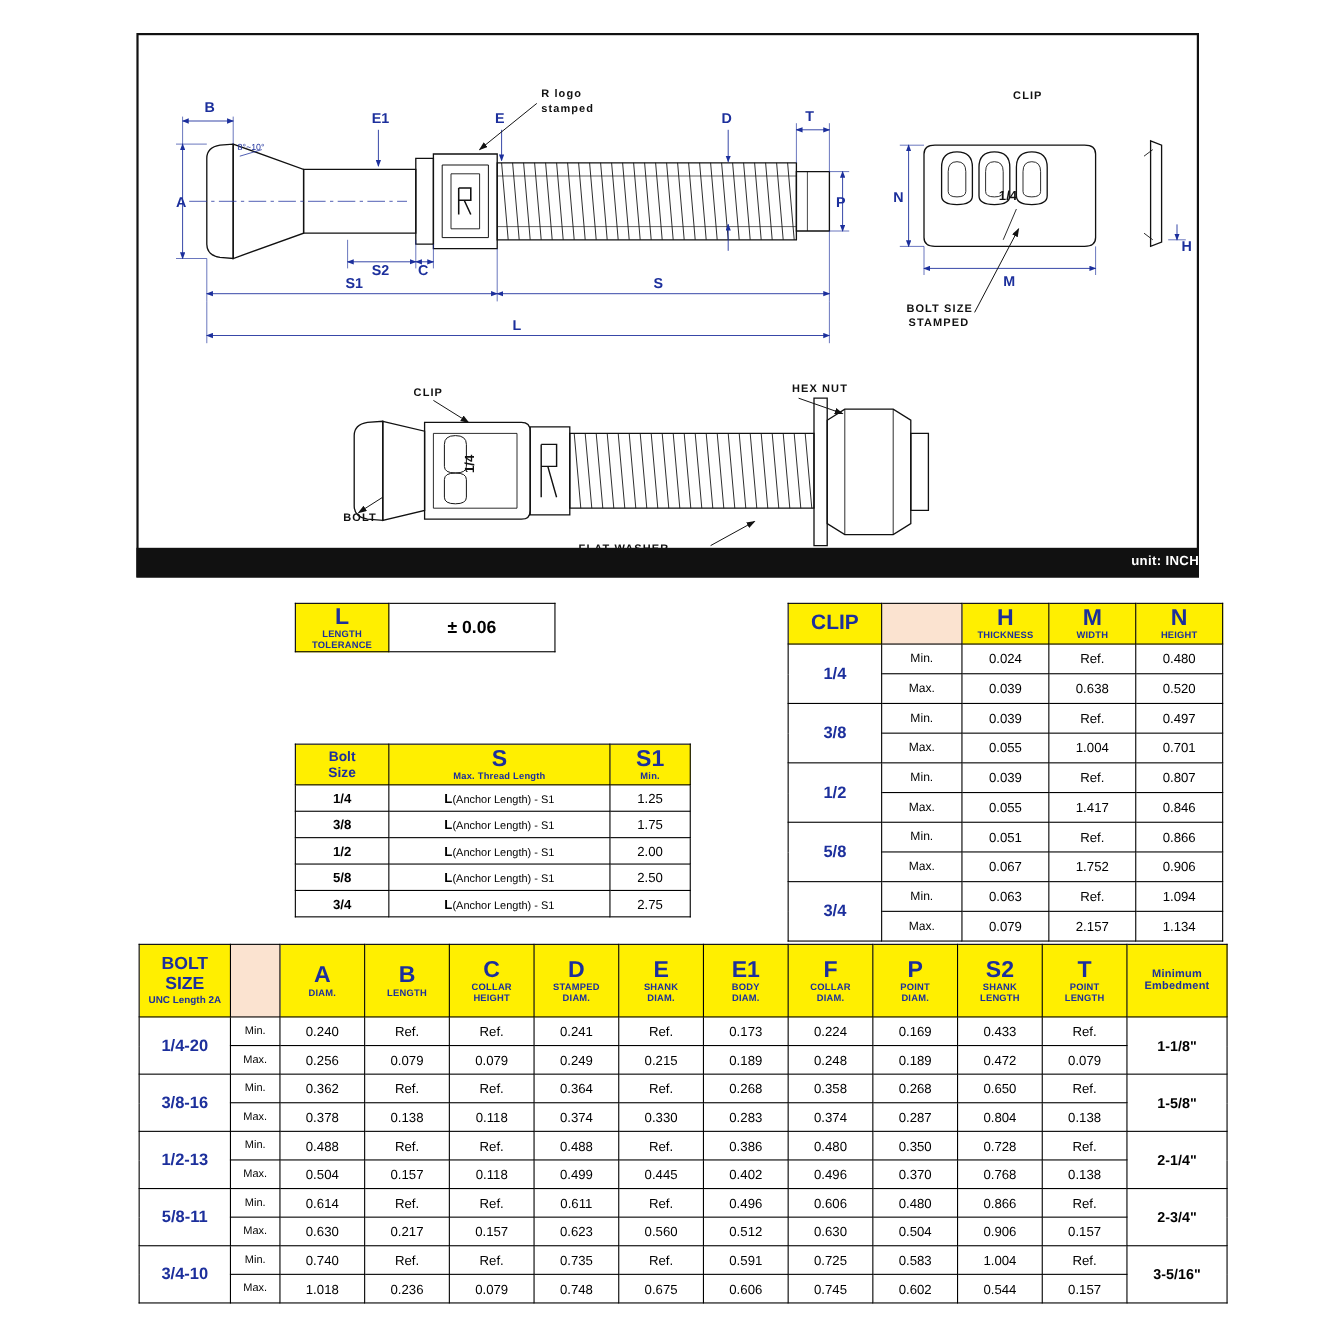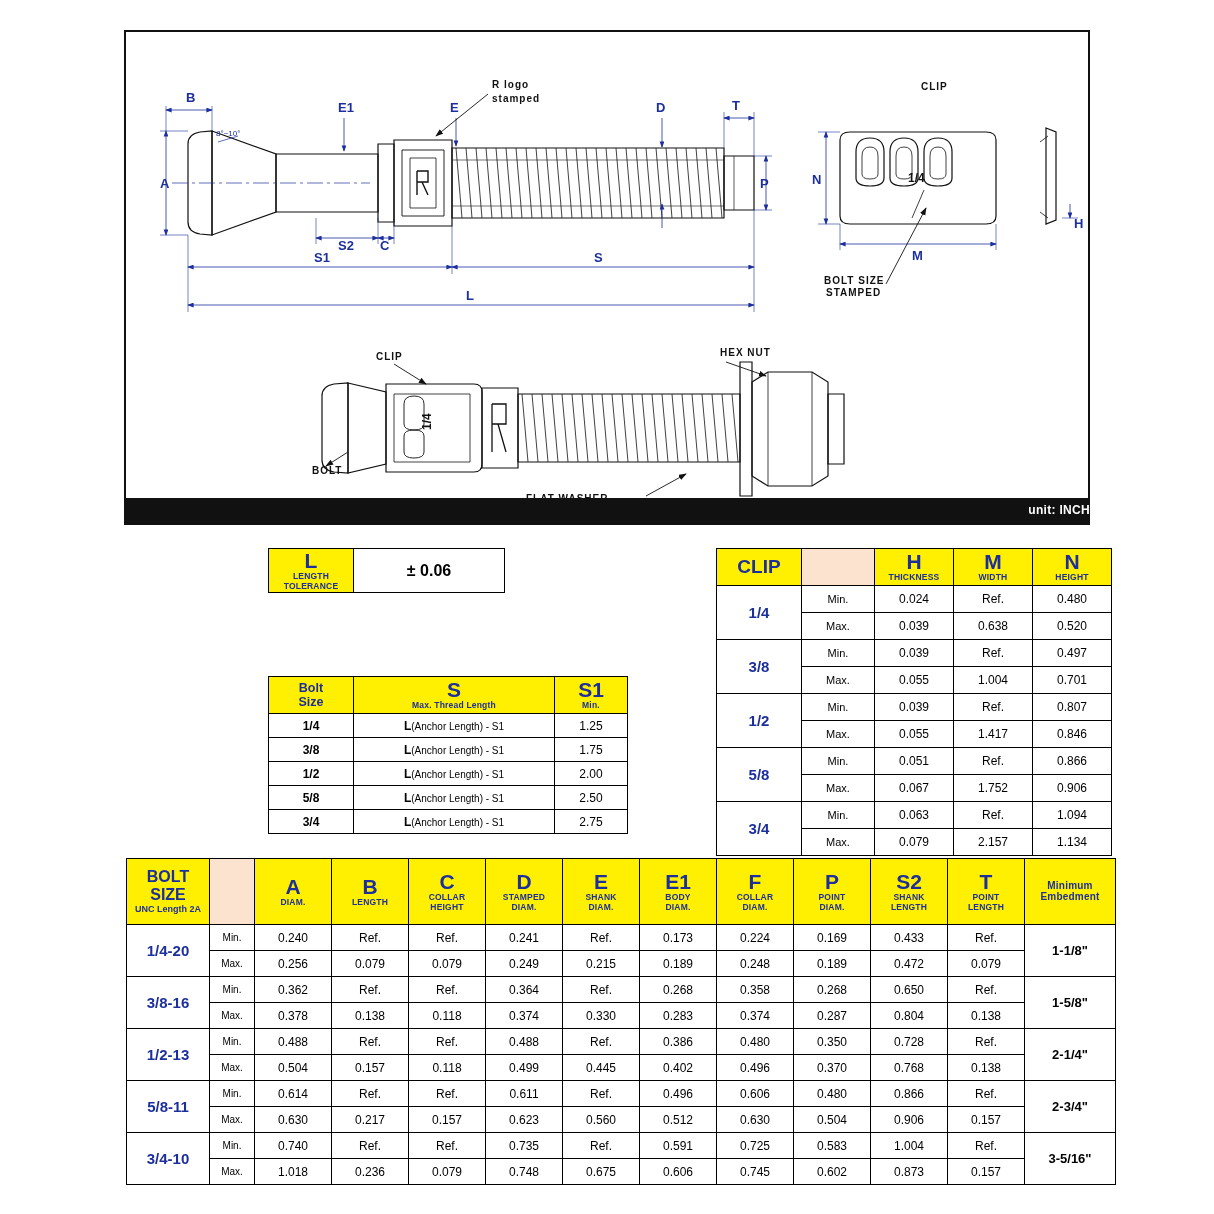--- a/index.html
+++ b/index.html
@@ -614,7 +614,7 @@
       <td class="c-v">0.606</td>
       <td class="c-v">0.745</td>
       <td class="c-v">0.602</td>
-      <td class="c-v">0.873</td>
+      <td class="c-v">0.544</td>
       <td class="c-v">0.157</td>
     </tr>
   </tbody>

